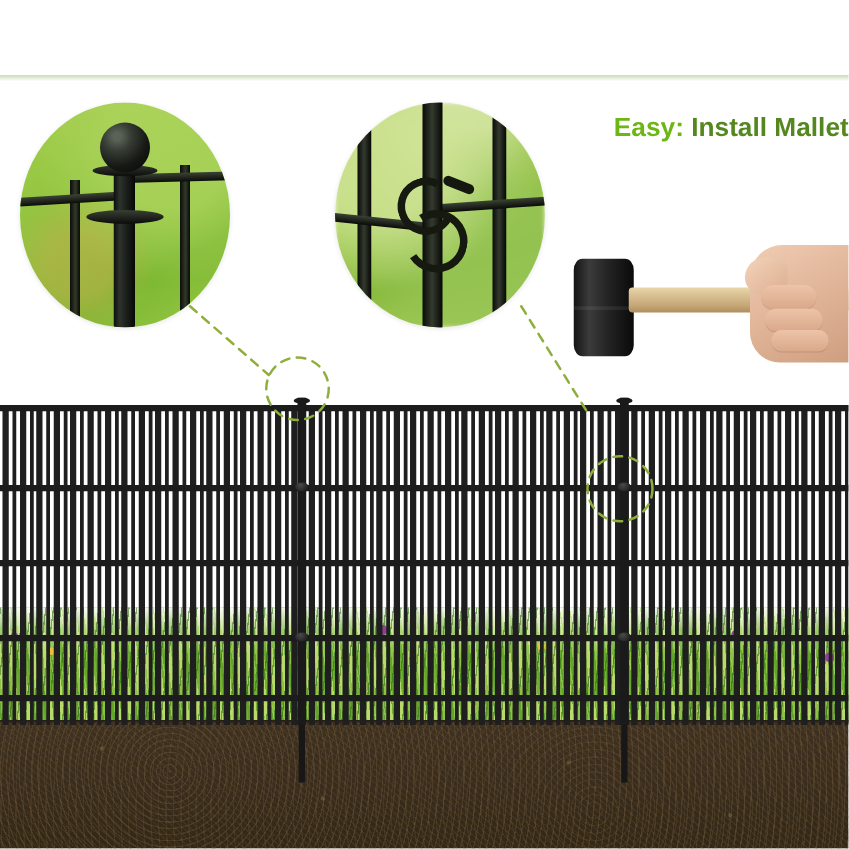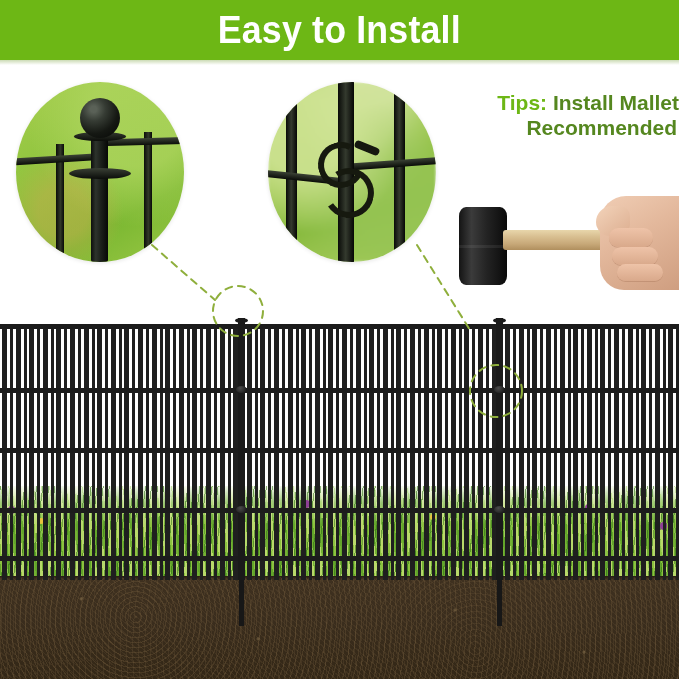--- a/index.html
+++ b/index.html
@@ -252,9 +252,6 @@
 
 <div class="poster">
 
-  <div class="banner">
-    <div class="banner-title">Easy to Install</div>
-  </div>
   <div class="banner-shadow"></div>
 
   <div class="tips">

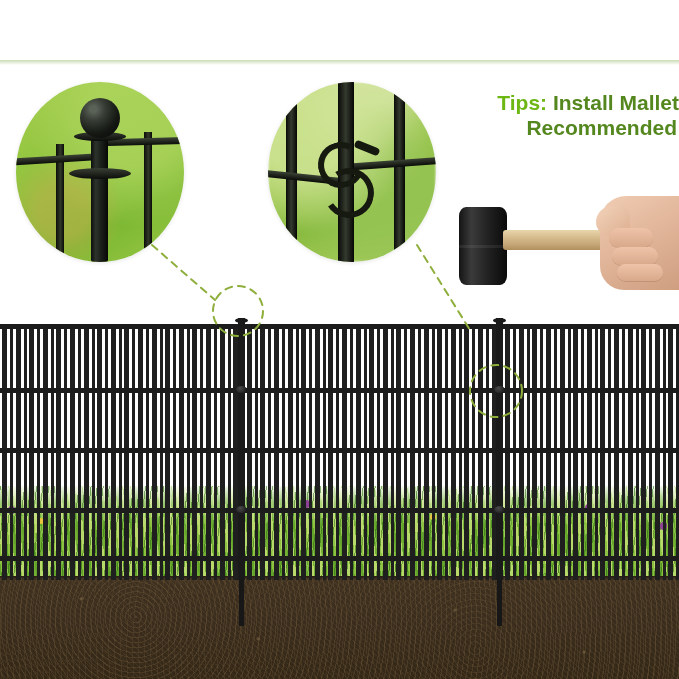--- a/index.html
+++ b/index.html
@@ -255,7 +255,7 @@
   <div class="banner-shadow"></div>
 
   <div class="tips">
-    <span class="tips-lead">Tips:</span><span class="tips-body"> Install Mallet</span>
+    <span class="tips-lead">Easy:</span><span class="tips-body"> Install Mallet</span>
     <span class="tips-line2">Recommended</span>
   </div>
 

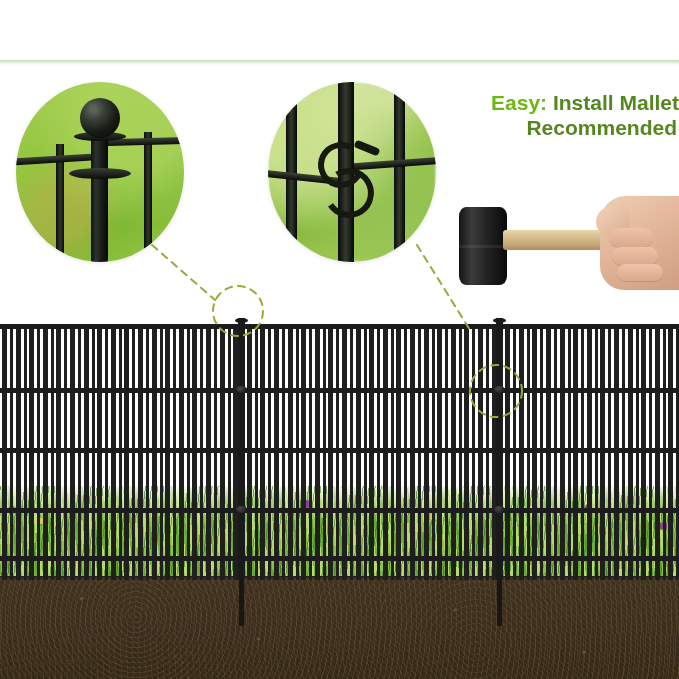--- a/index.html
+++ b/index.html
@@ -256,7 +256,6 @@
 
   <div class="tips">
     <span class="tips-lead">Easy:</span><span class="tips-body"> Install Mallet</span>
-    <span class="tips-line2">Recommended</span>
   </div>
 
   <div class="circle" id="circle-finial">

